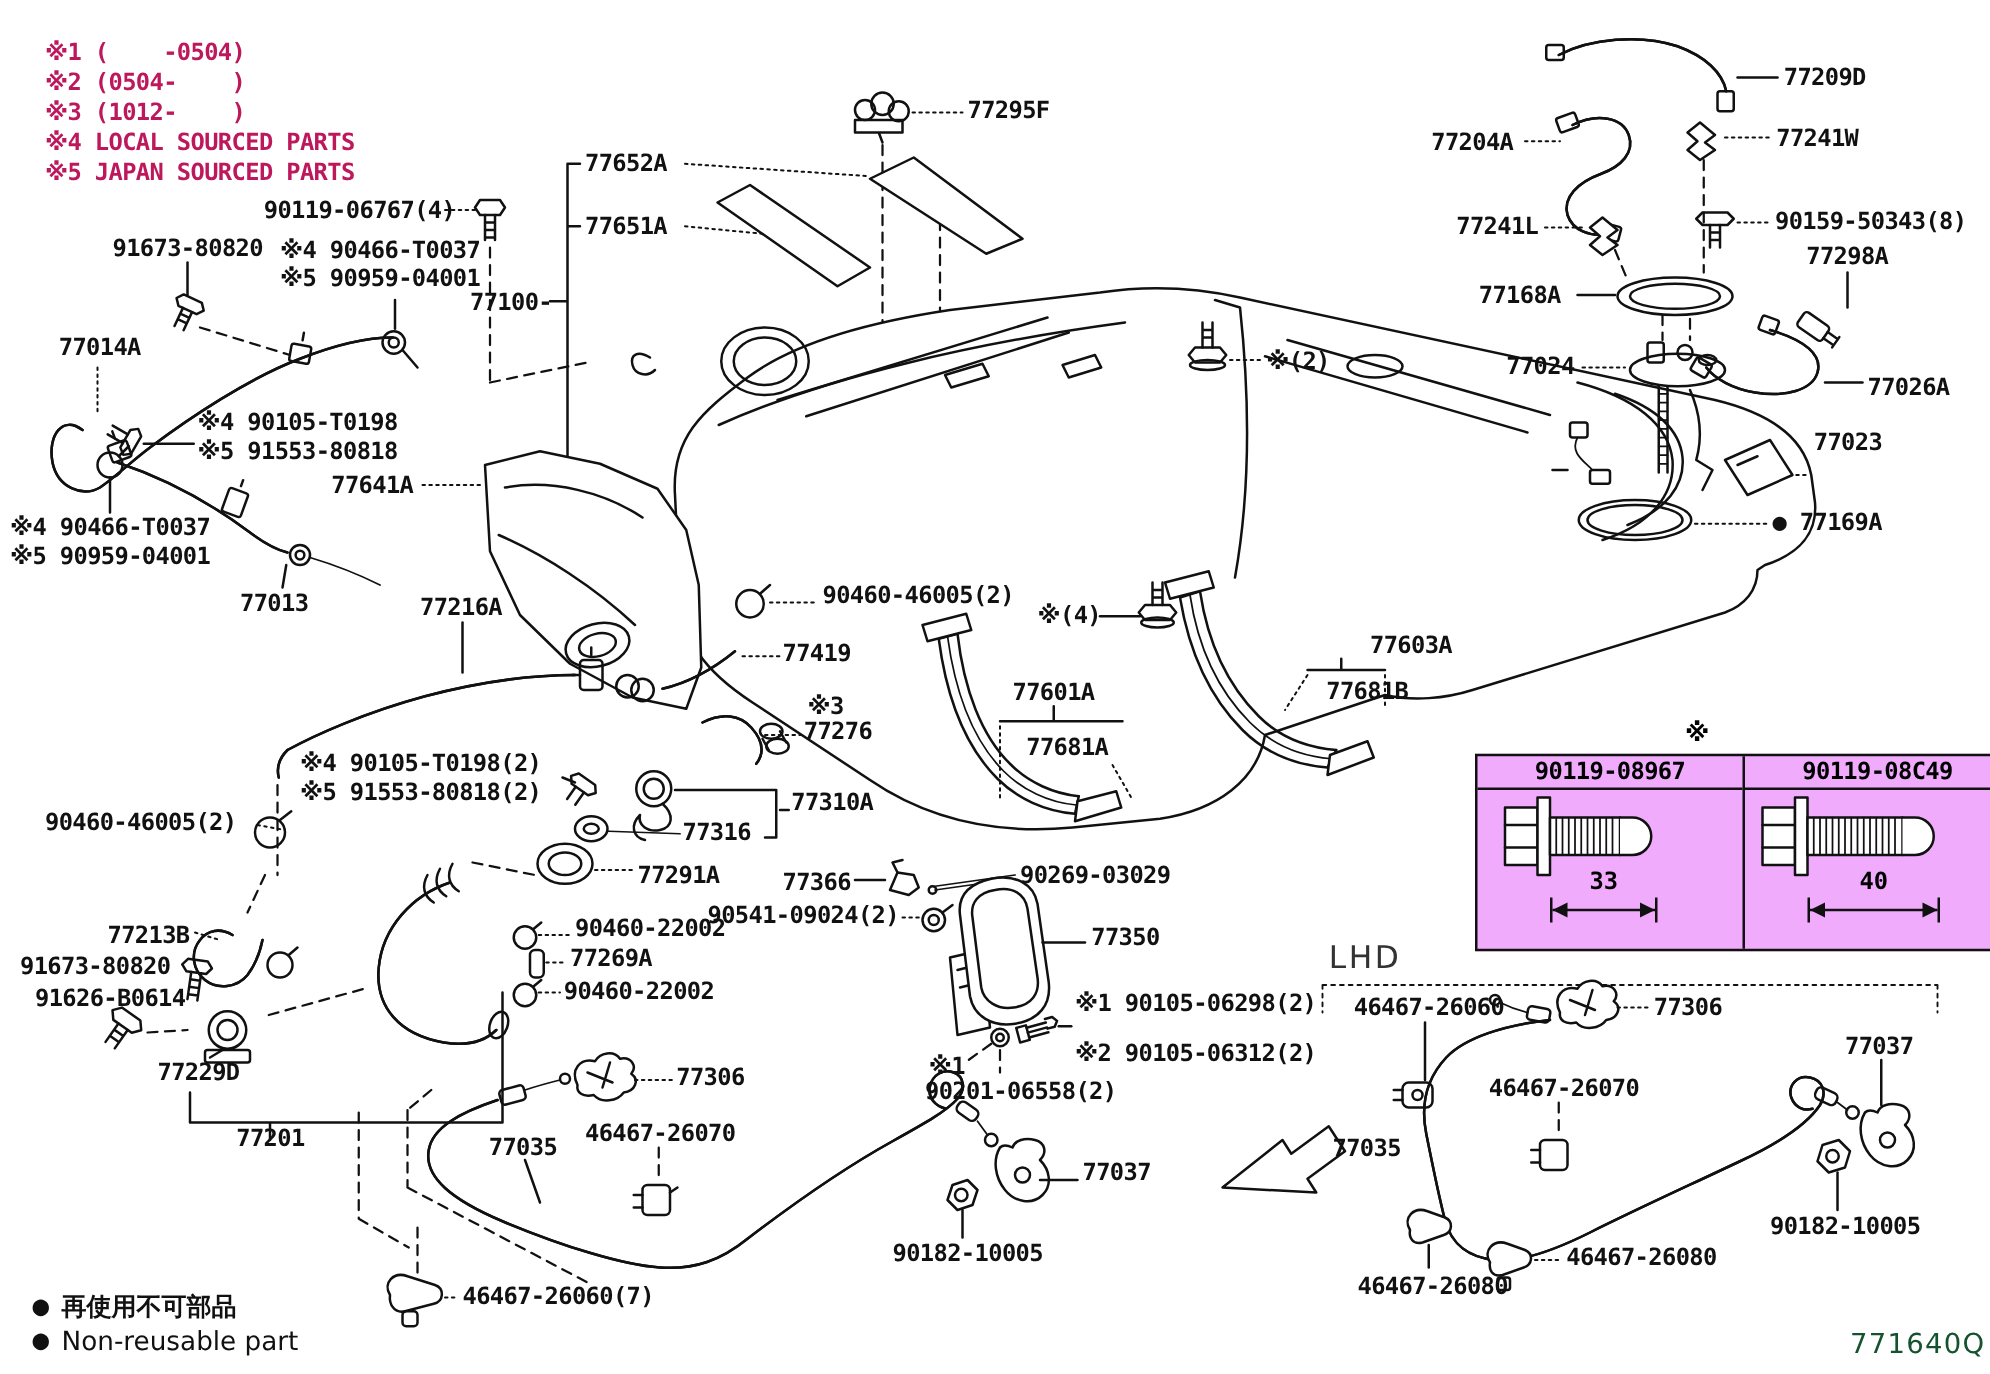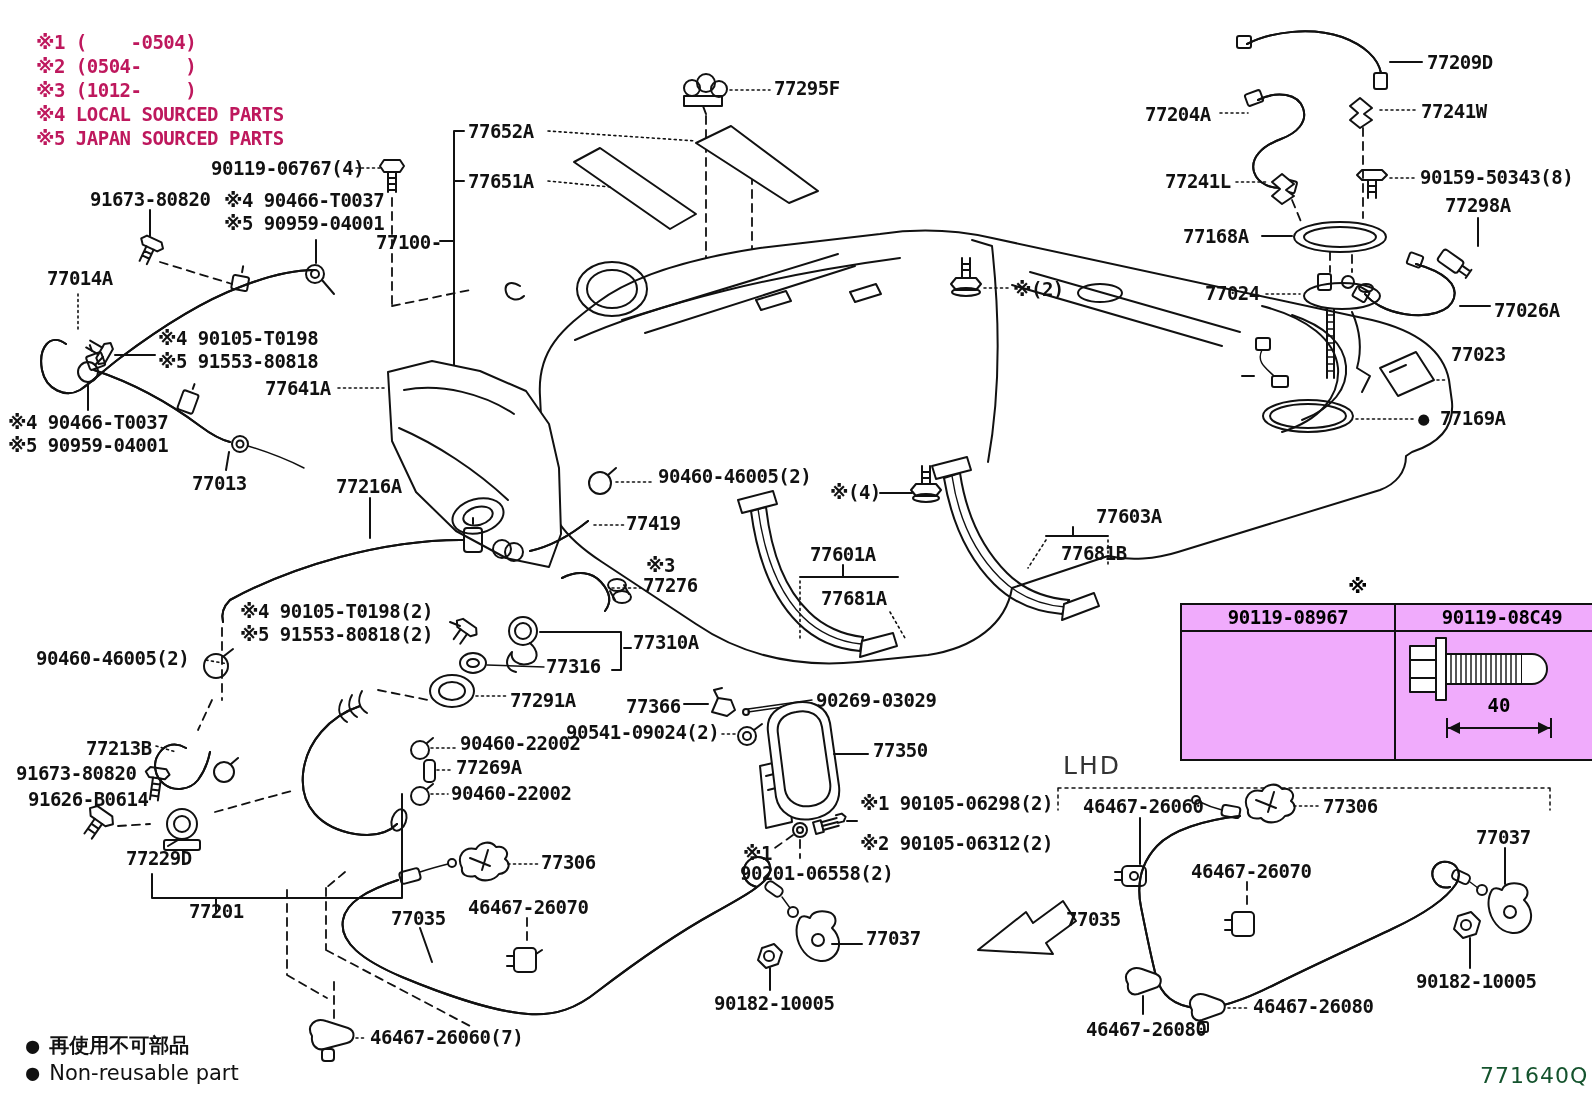--- a/index.html
+++ b/index.html
@@ -538,6 +538,22 @@
   <div id="inset">
     <div class="cell first">
       <div class="hdr">90119-08967</div>
+      <div class="boltwrap">
+        <svg width="212" height="124" viewBox="0 0 212 124" class="s">
+          <rect x="22" y="14" width="26" height="46" class="wf"></rect>
+            <path d="M22,28 h26 M22,46 h26"></path>
+          <rect x="48" y="6" width="10" height="62" class="wf"></rect>
+          <rect x="58" y="22" width="56" height="30" class="wf"></rect>
+          <path class="thin" d="M63,22 v30 M68,22 v30 M73,22 v30 M78,22 v30 M83,22 v30 M88,22 v30 M93,22 v30 M98,22 v30 M103,22 v30 M108,22 v30"></path>
+          <path d="M114,22 h10 a15,15 0 0 1 0,30 h-10" class="wf"></path>
+        </svg>
+        <div class="dimwrap" style="left:58px;top:86px;width:82px;">
+          <span class="dimnum">33</span>
+          <div class="line"></div>
+            <i class="ah l"></i>
+            <i class="ah r"></i>
+        </div>
+      </div>
     </div>
     <div class="cell">
       <div class="hdr">90119-08C49</div>

